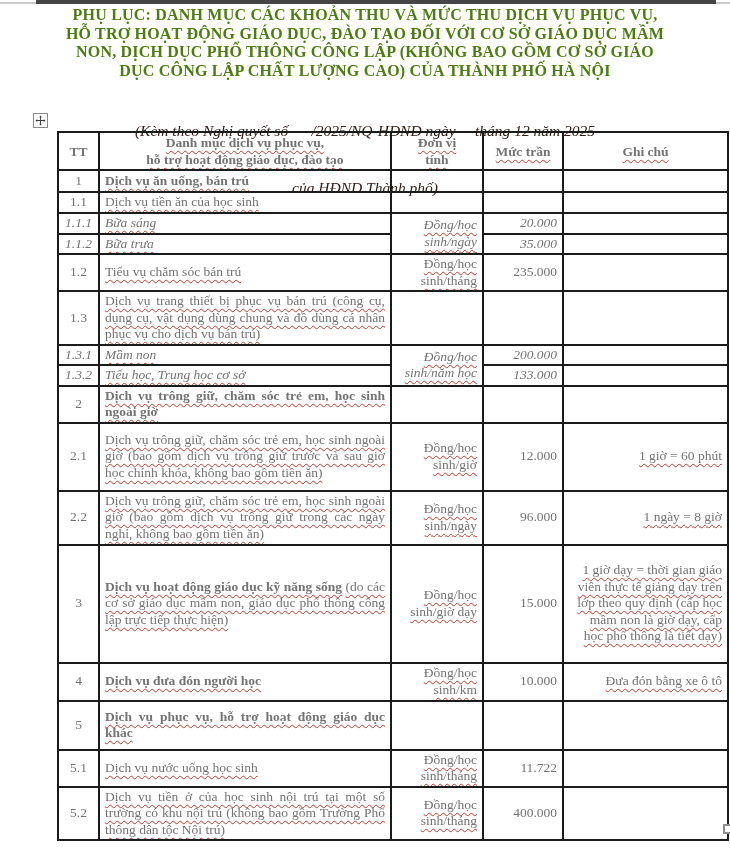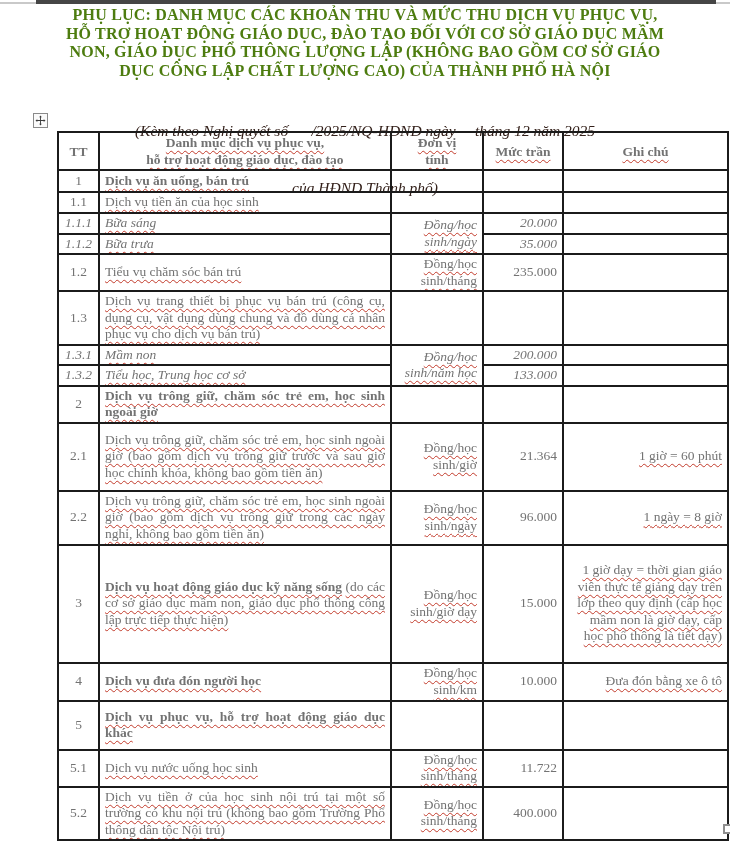--- a/index.html
+++ b/index.html
@@ -41,7 +41,7 @@
   <div class="title-block">
     <div>PHỤ LỤC: DANH MỤC CÁC KHOẢN THU VÀ MỨC THU DỊCH VỤ PHỤC VỤ,</div>
     <div>HỖ TRỢ HOẠT ĐỘNG GIÁO DỤC, ĐÀO TẠO ĐỐI VỚI CƠ SỞ GIÁO DỤC MẦM</div>
-    <div>NON, GIÁO DỤC PHỔ THÔNG LƯỢNG LẬP (KHÔNG BAO GỒM CƠ SỞ GIÁO</div>
+    <div>NON, DỊCH DỤC PHỔ THÔNG CÔNG LẬP (KHÔNG BAO GỒM CƠ SỞ GIÁO</div>
     <div>DỤC CÔNG LẬP CHẤT LƯỢNG CAO) CỦA THÀNH PHỐ HÀ NỘI</div>
   </div>
 

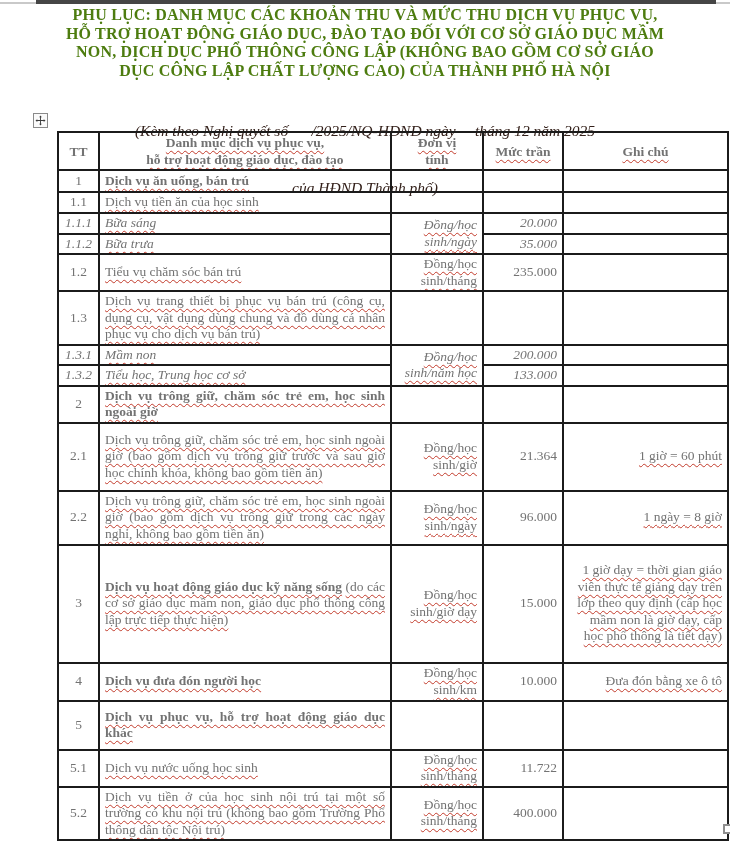--- a/index.html
+++ b/index.html
@@ -147,7 +147,7 @@
           <td class="col-tt"><span>2.1</span></td>
           <td class="col-name"><span class="wv">Dịch vụ trông giữ, chăm sóc trẻ em, học sinh ngoài giờ (bao gồm dịch vụ trông giữ trước và sau giờ học chính khóa, không bao gồm tiền ăn)</span></td>
           <td class="col-unit"><span class="wv">Đồng/học sinh/giờ</span></td>
-          <td class="col-price"><span>21.364</span></td>
+          <td class="col-price"><span>12.000</span></td>
           <td class="col-note"><span class="wv">1 giờ = 60 phút</span></td>
         </tr>
         <tr style="height: 54px;">

